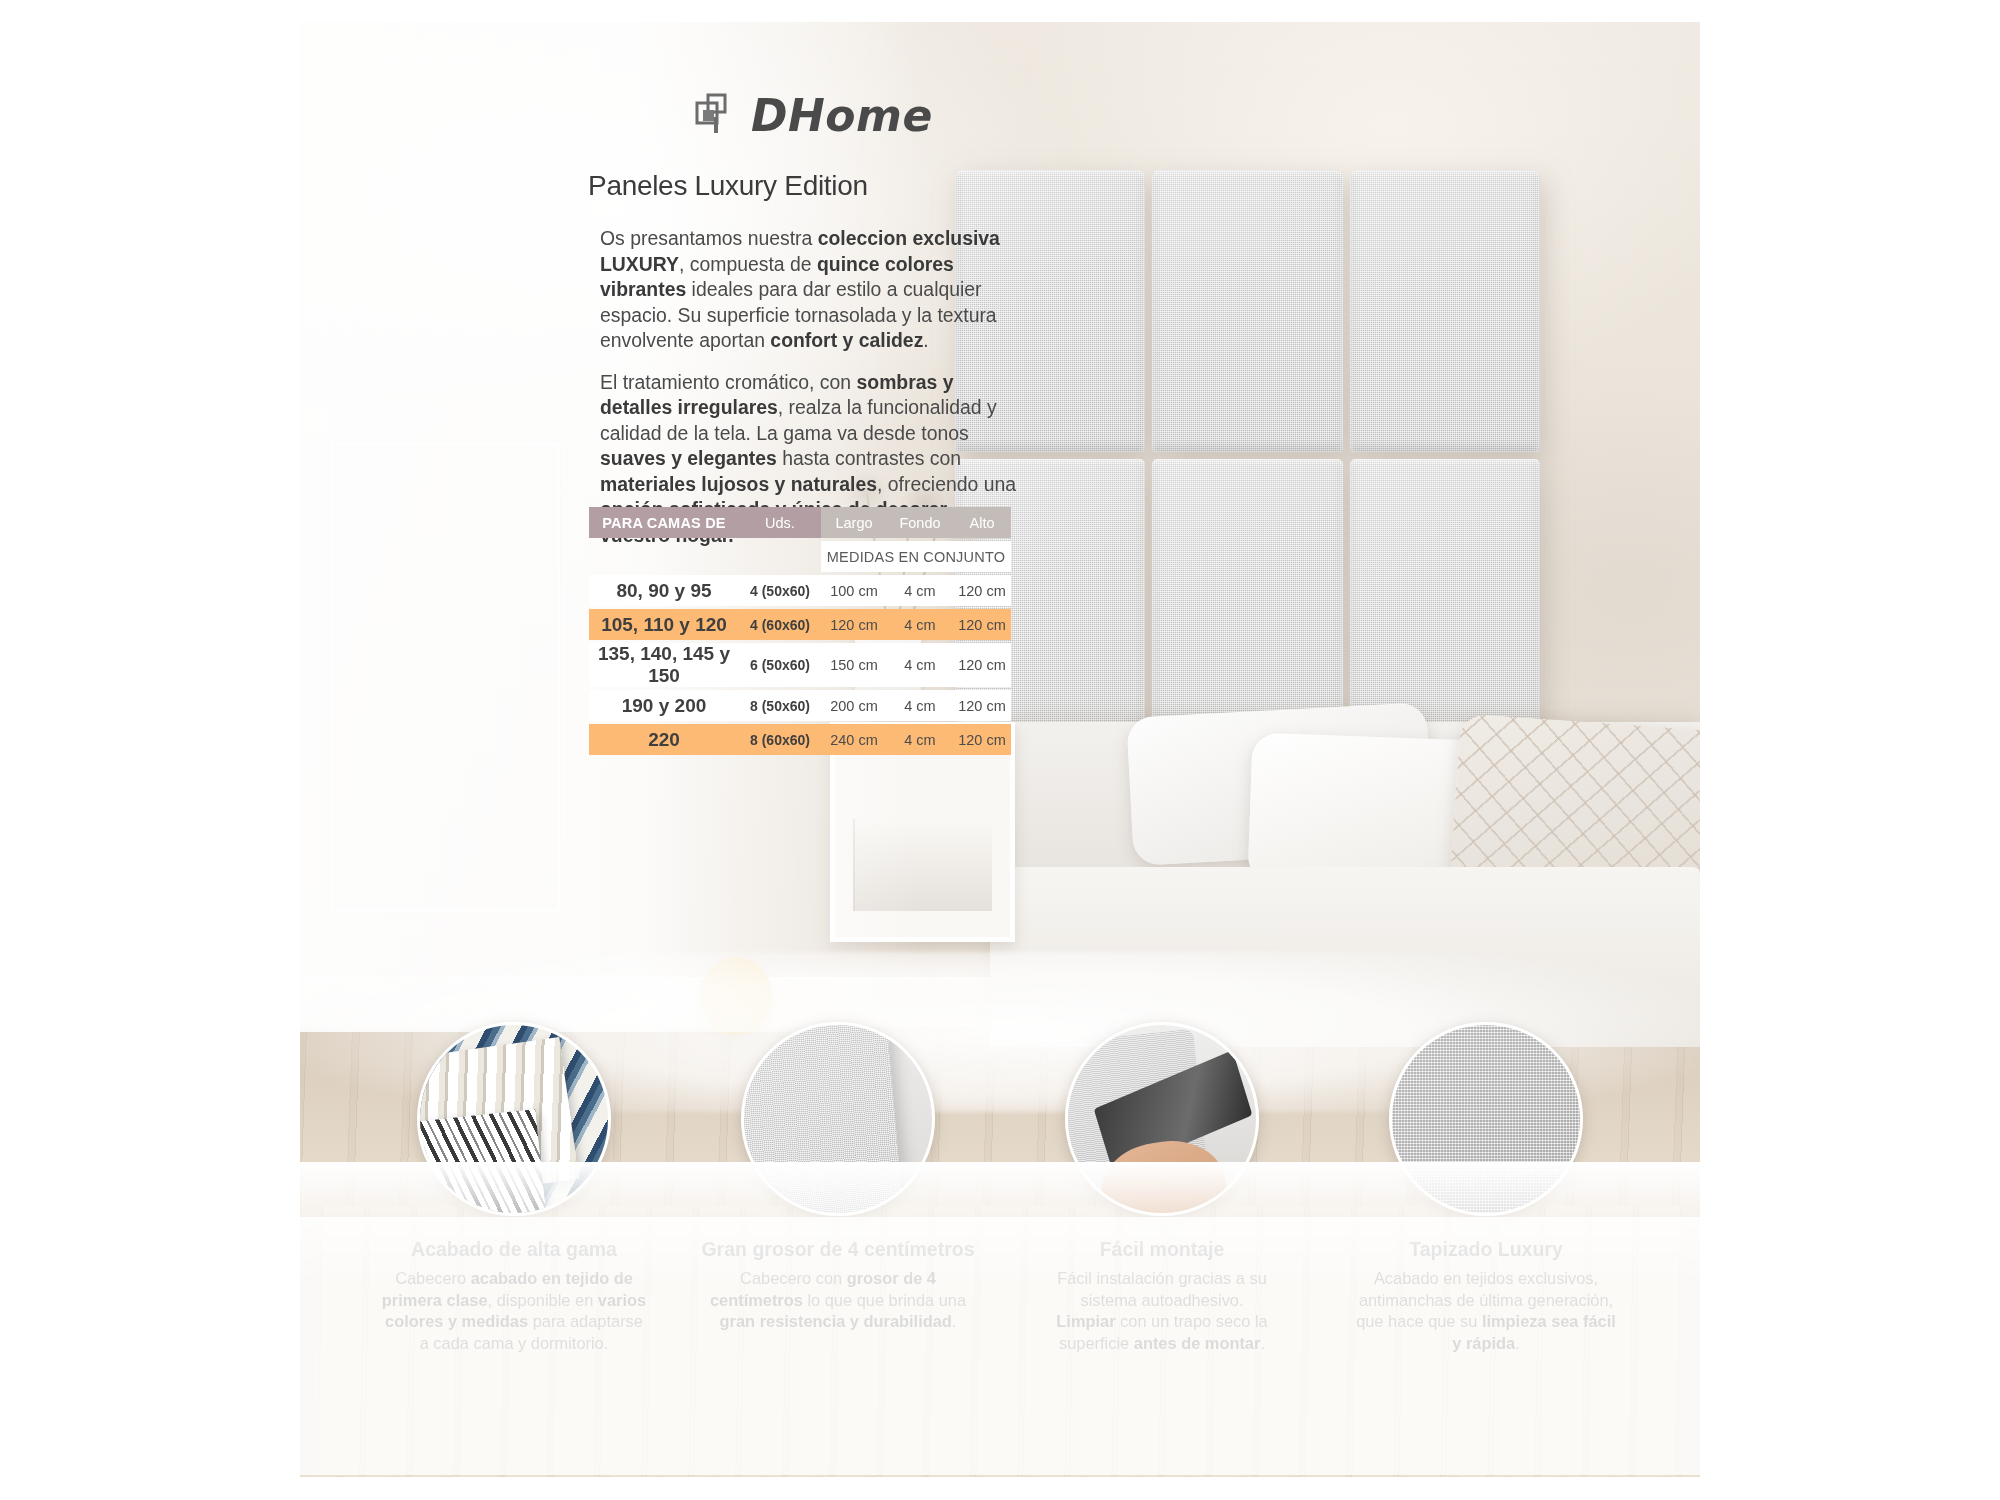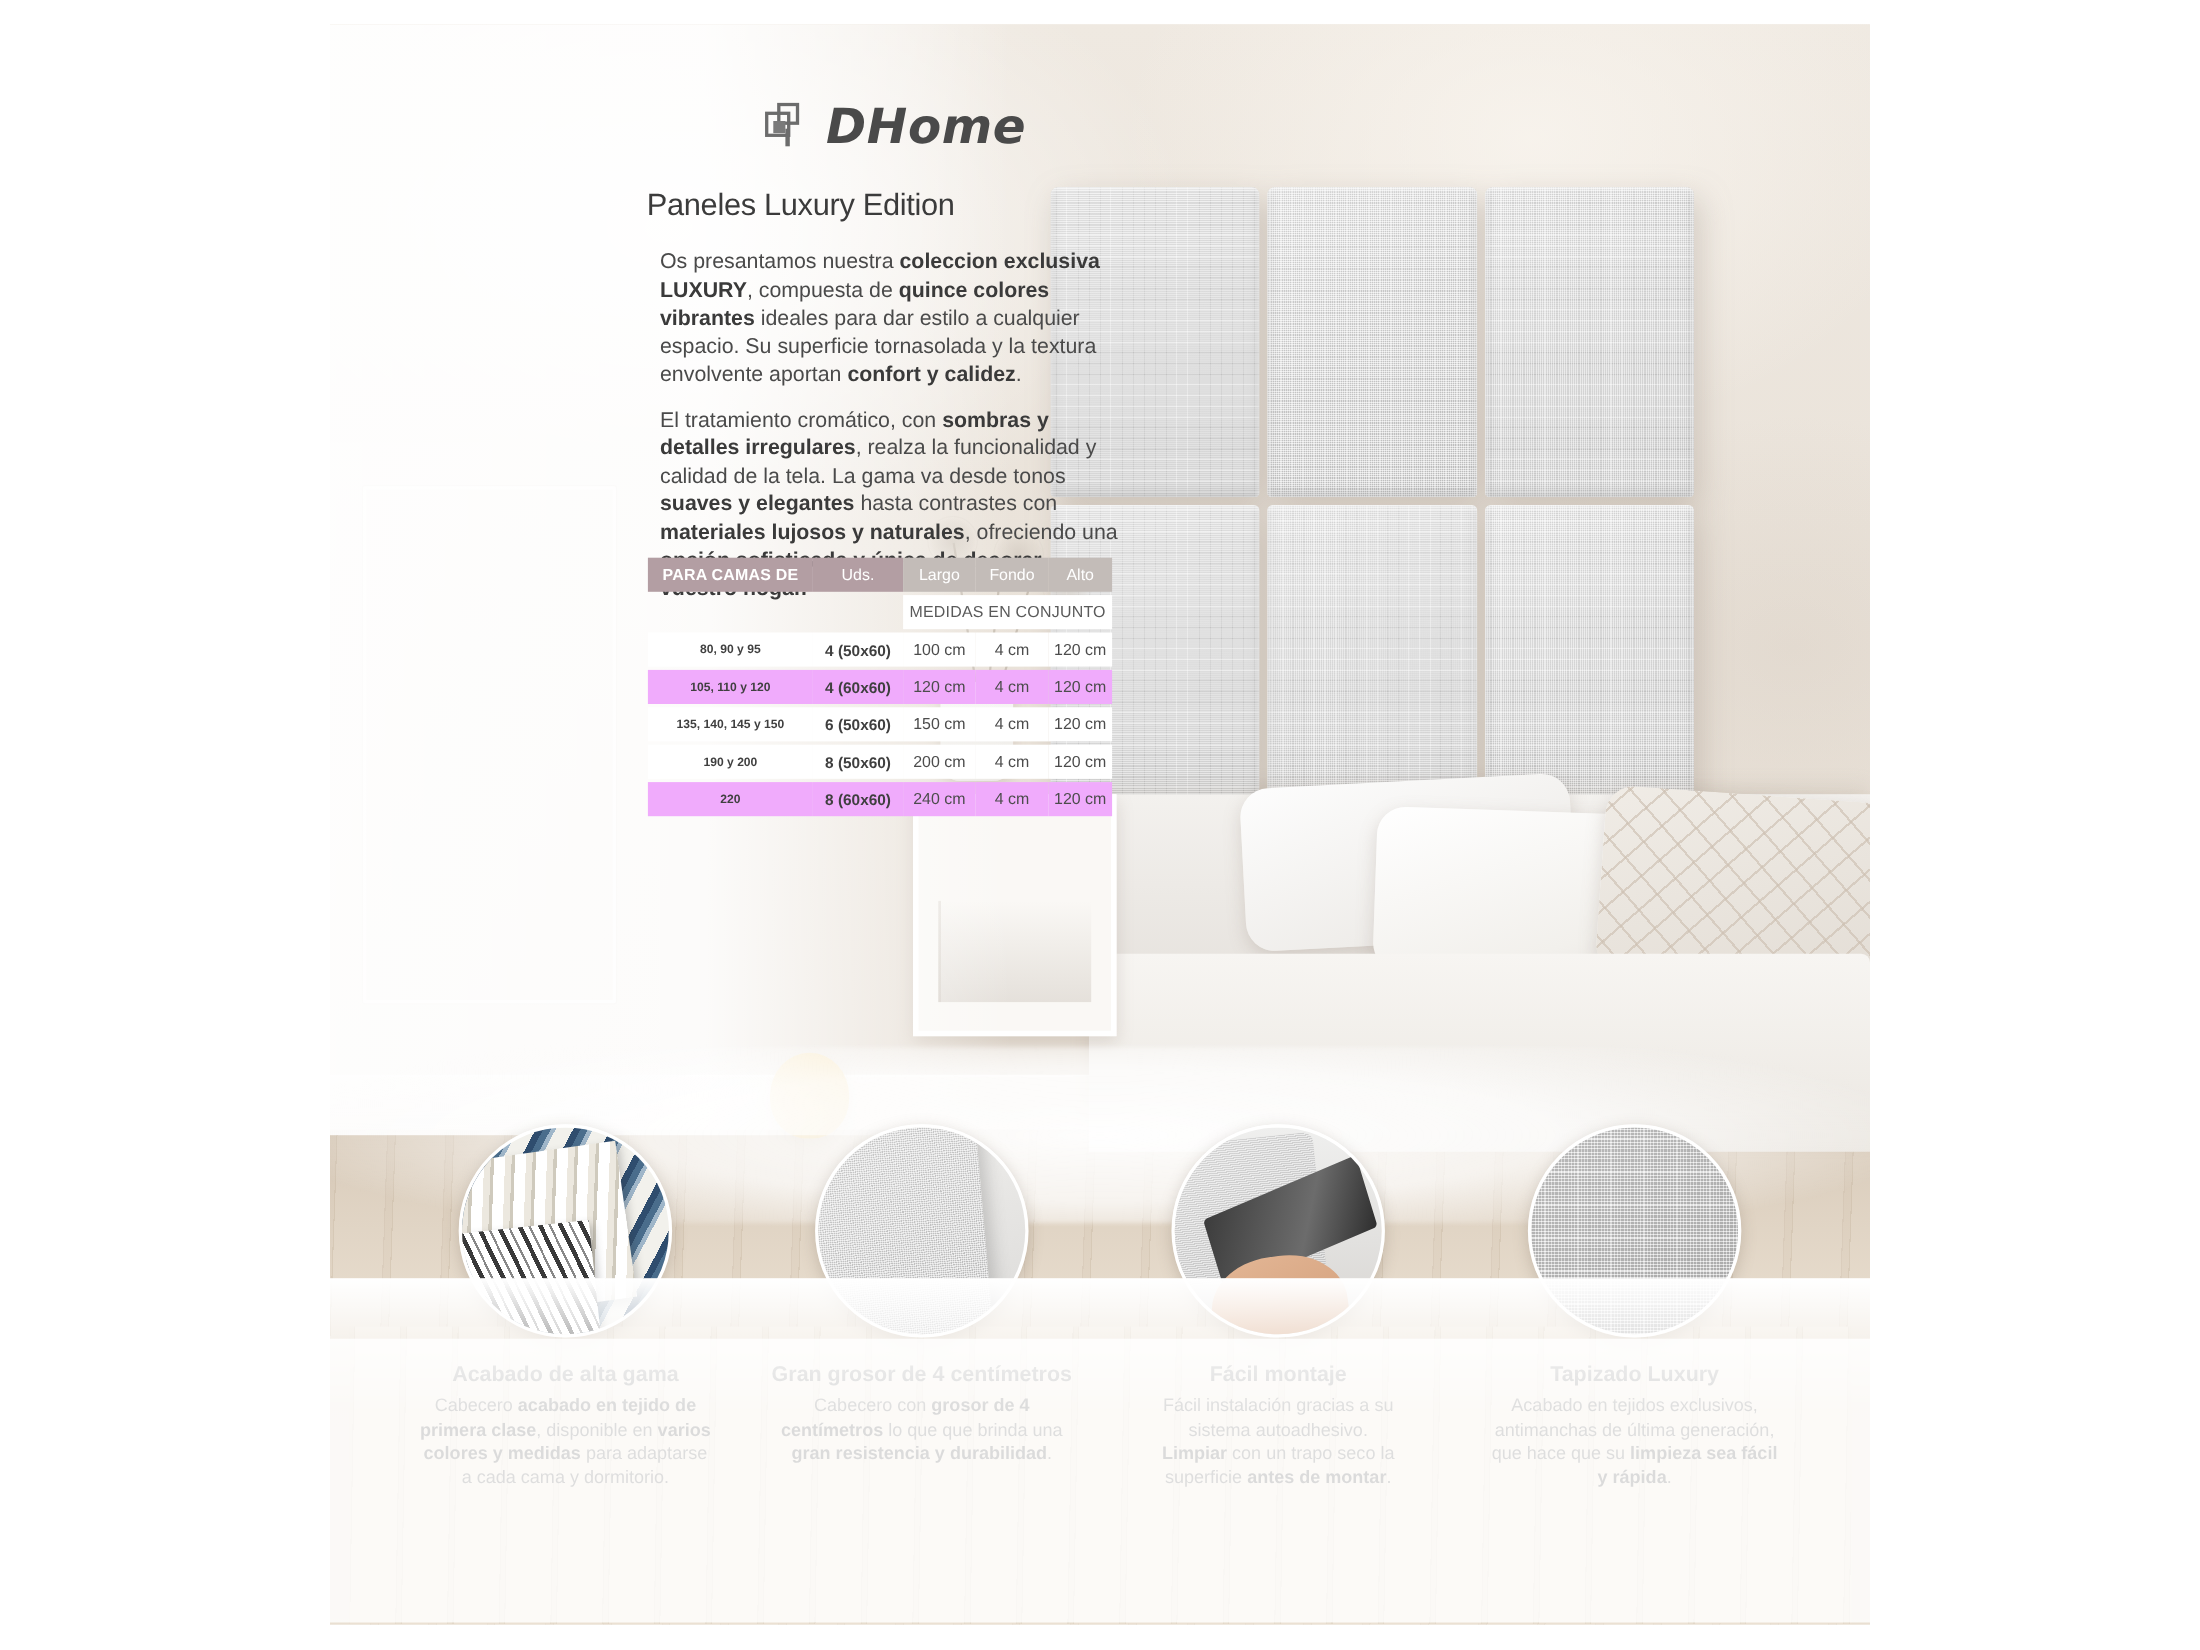--- a/index.html
+++ b/index.html
@@ -298,7 +298,7 @@
   }
   .row-a td { background: #ffffff; }
   .row-b td { background: #f0abfc; }
-  td.c-label { font-weight: bold; color: #3f3f3f; font-size: 11px; }
+  td.c-label { font-weight: bold; color: #3f3f3f; font-size: 19px; }
   td.c-uds { font-weight: bold; color: #3f3f3f; font-size: 14px; }
   .spacer-cell { background: transparent !important; width: 0; }
 

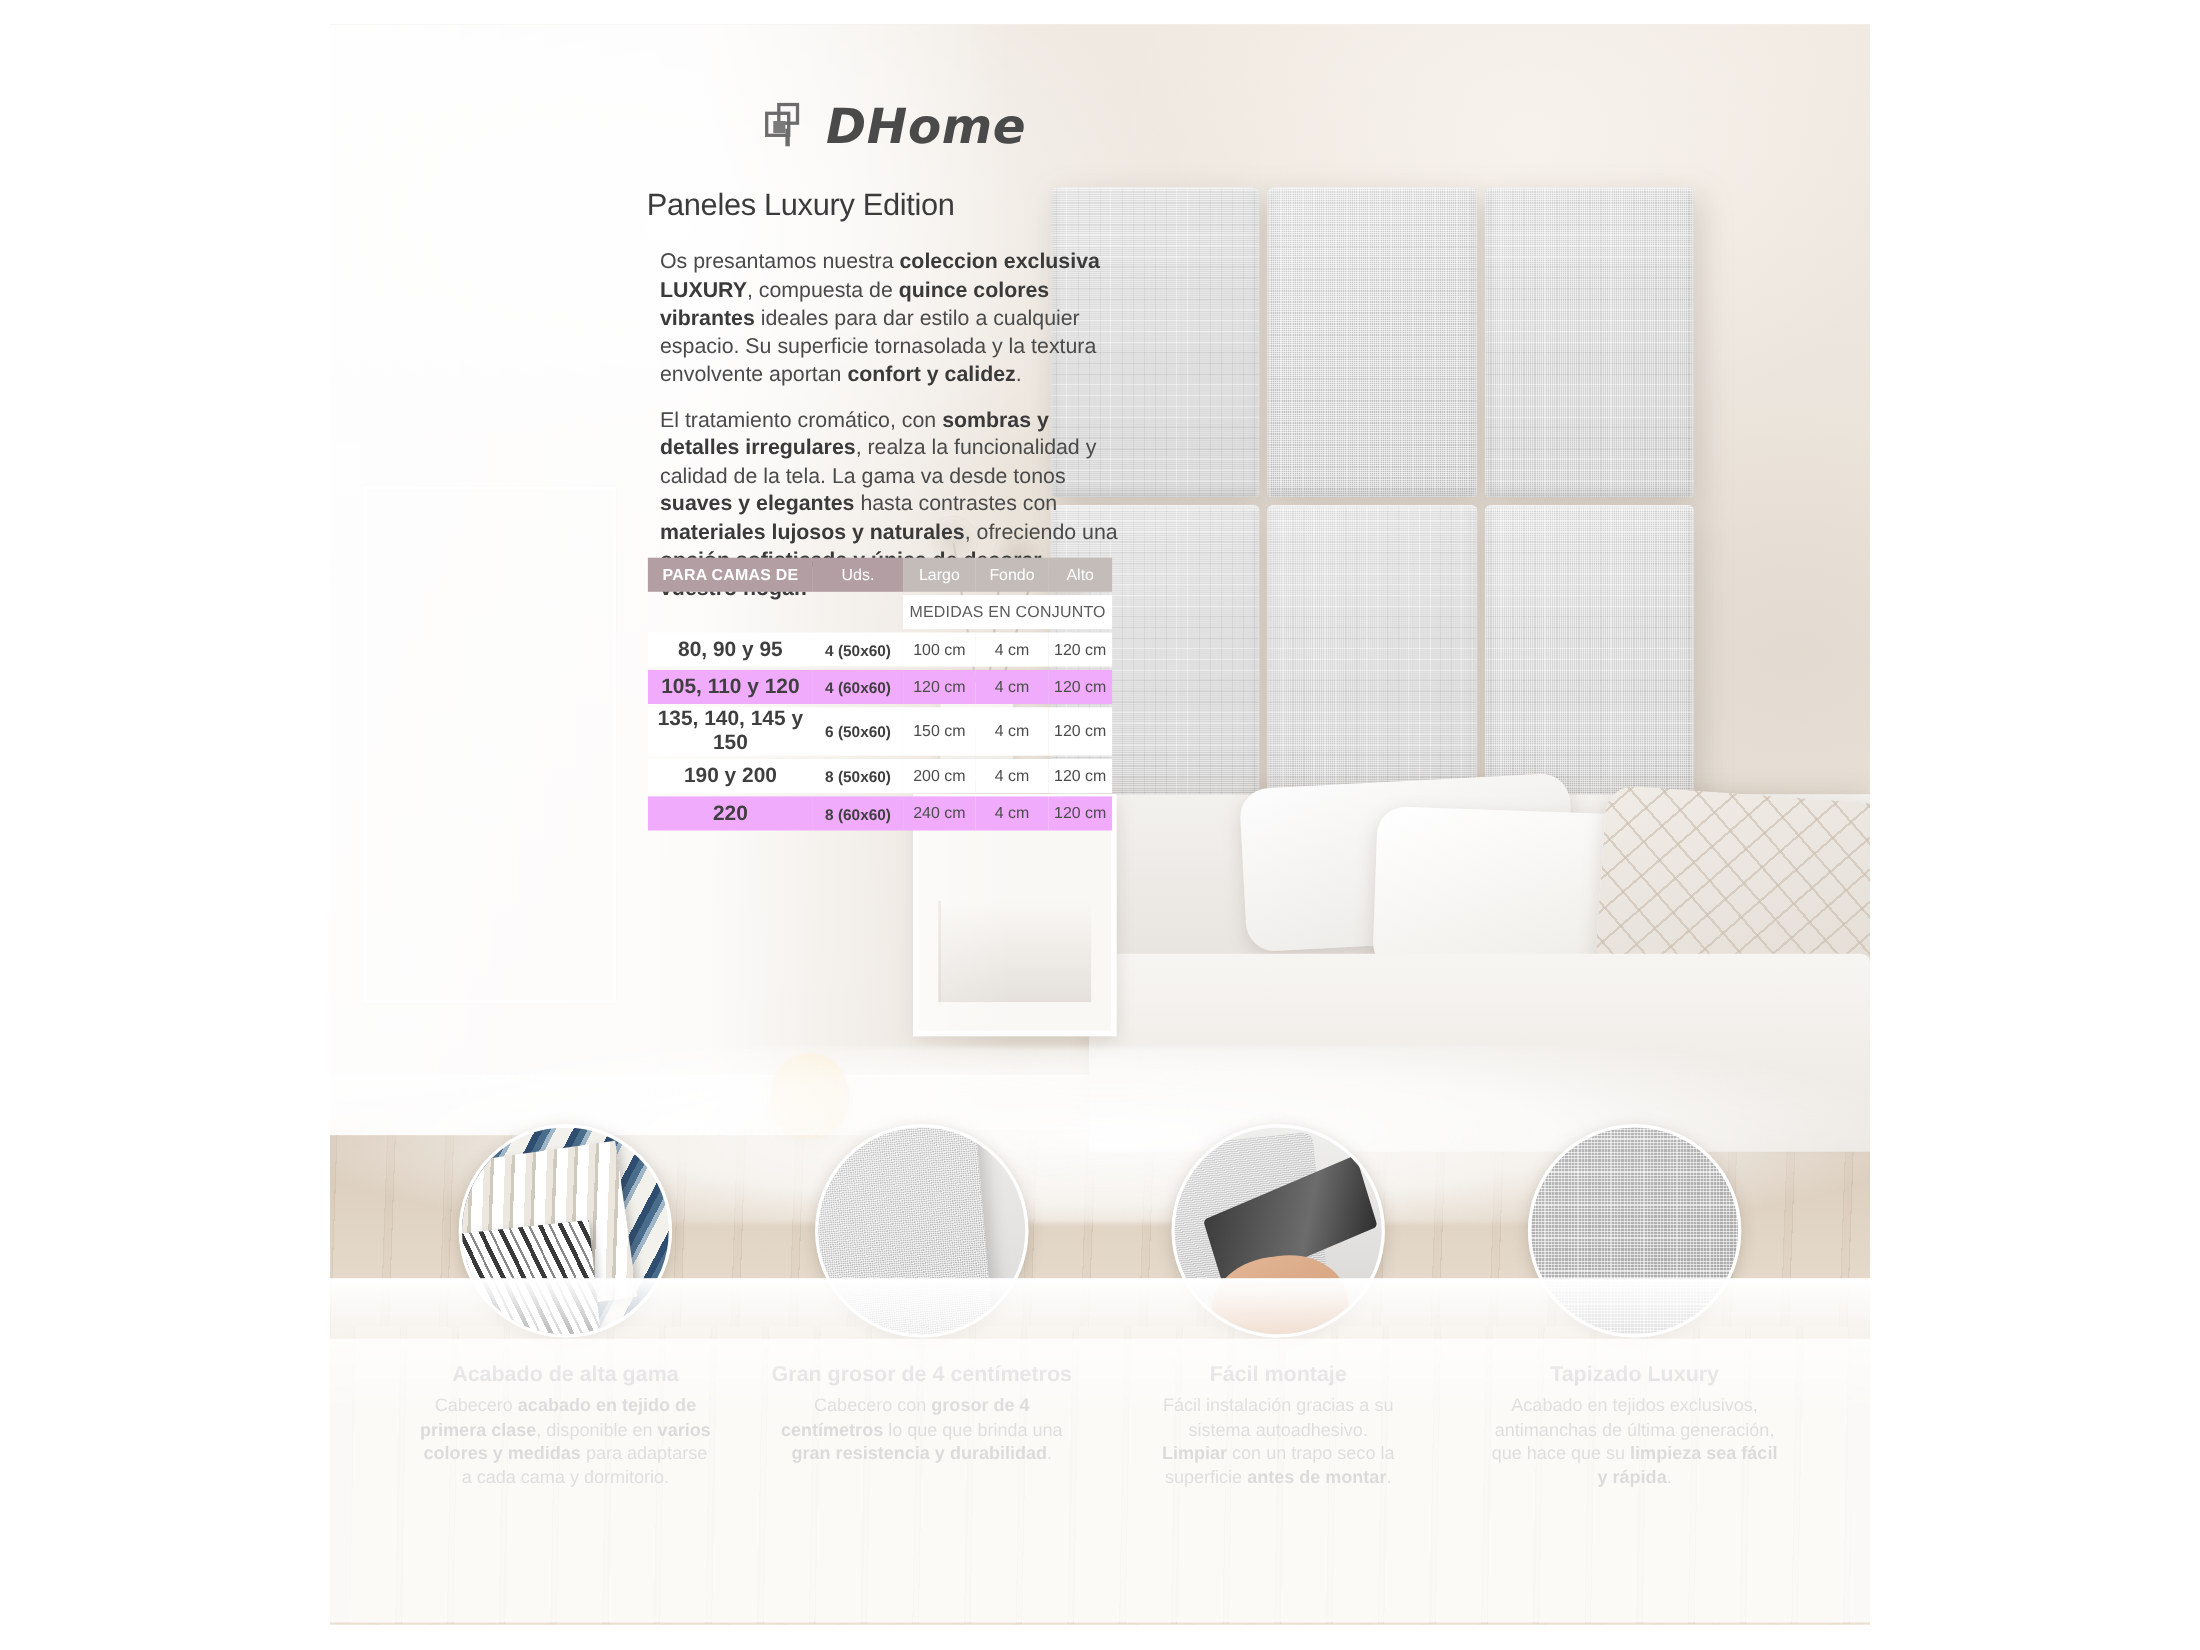--- a/index.html
+++ b/index.html
@@ -297,7 +297,7 @@
     font-weight: normal;
   }
   .row-a td { background: #ffffff; }
-  .row-b td { background: #f0abfc; }
+  .row-b td { background: #fdba74; }
   td.c-label { font-weight: bold; color: #3f3f3f; font-size: 19px; }
   td.c-uds { font-weight: bold; color: #3f3f3f; font-size: 14px; }
   .spacer-cell { background: transparent !important; width: 0; }

